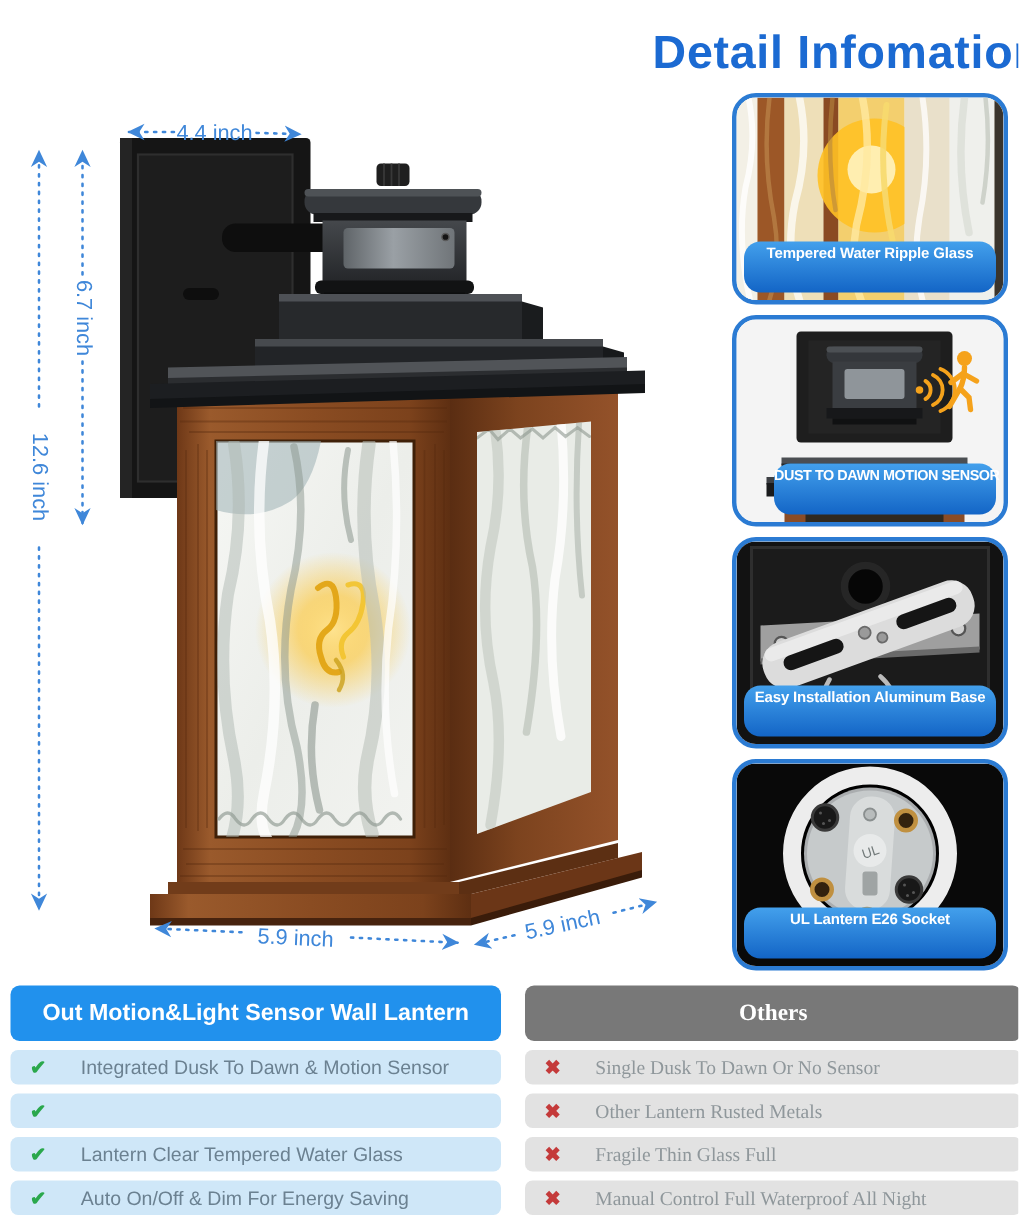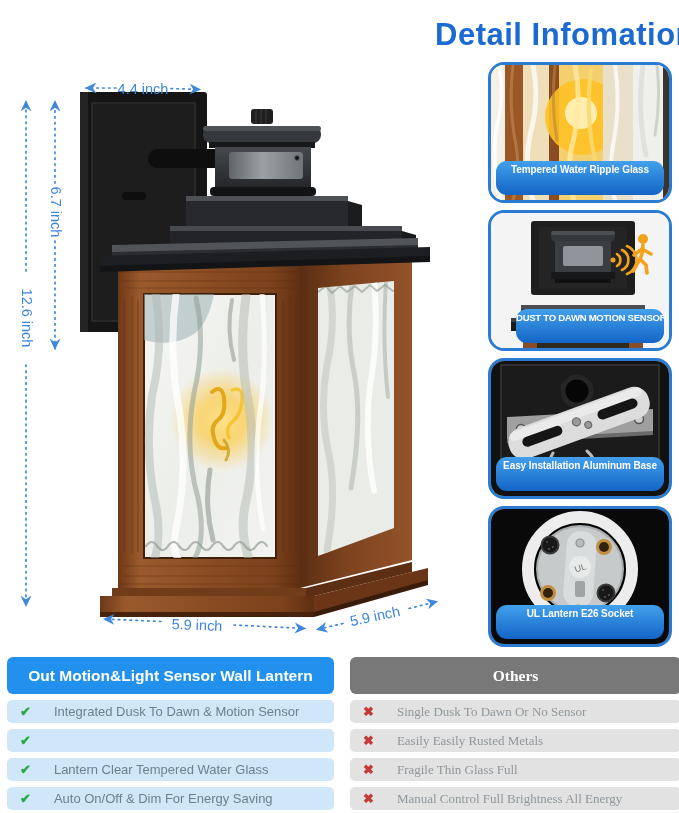--- a/index.html
+++ b/index.html
@@ -336,7 +336,7 @@
     </div>
     <div class="row">
       <span class="ic cross">✖</span>
-      <span class="row-text">Easily Easily Rusted Metals</span>
+      <span class="row-text">Other Lantern Rusted Metals</span>
     </div>
     <div class="row">
       <span class="ic cross">✖</span>

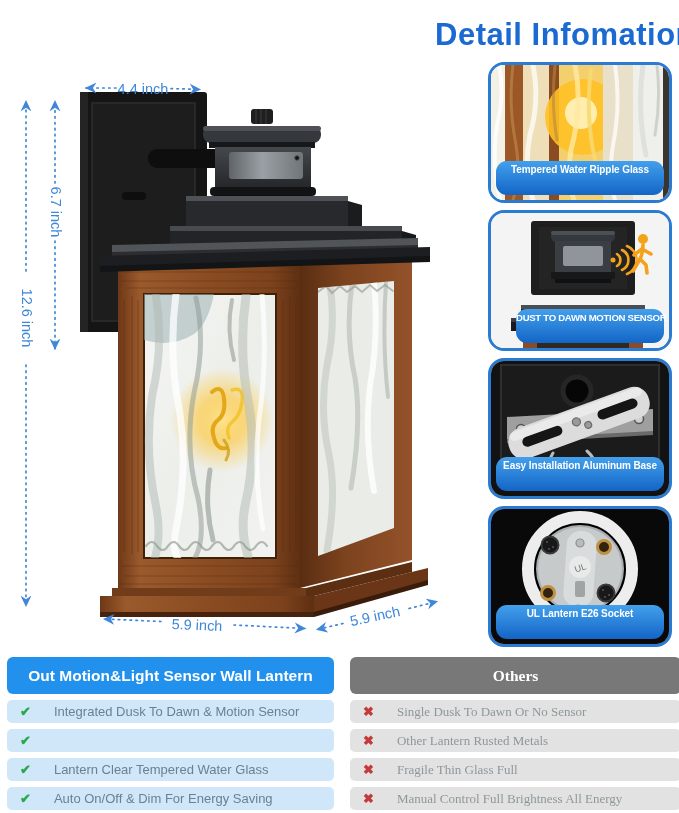--- a/index.html
+++ b/index.html
@@ -344,7 +344,7 @@
     </div>
     <div class="row">
       <span class="ic cross">✖</span>
-      <span class="row-text">Manual Control Full Brightness All Energy</span>
+      <span class="row-text">Manual Control Full Waterproof All Night</span>
     </div>
   </div>
 

